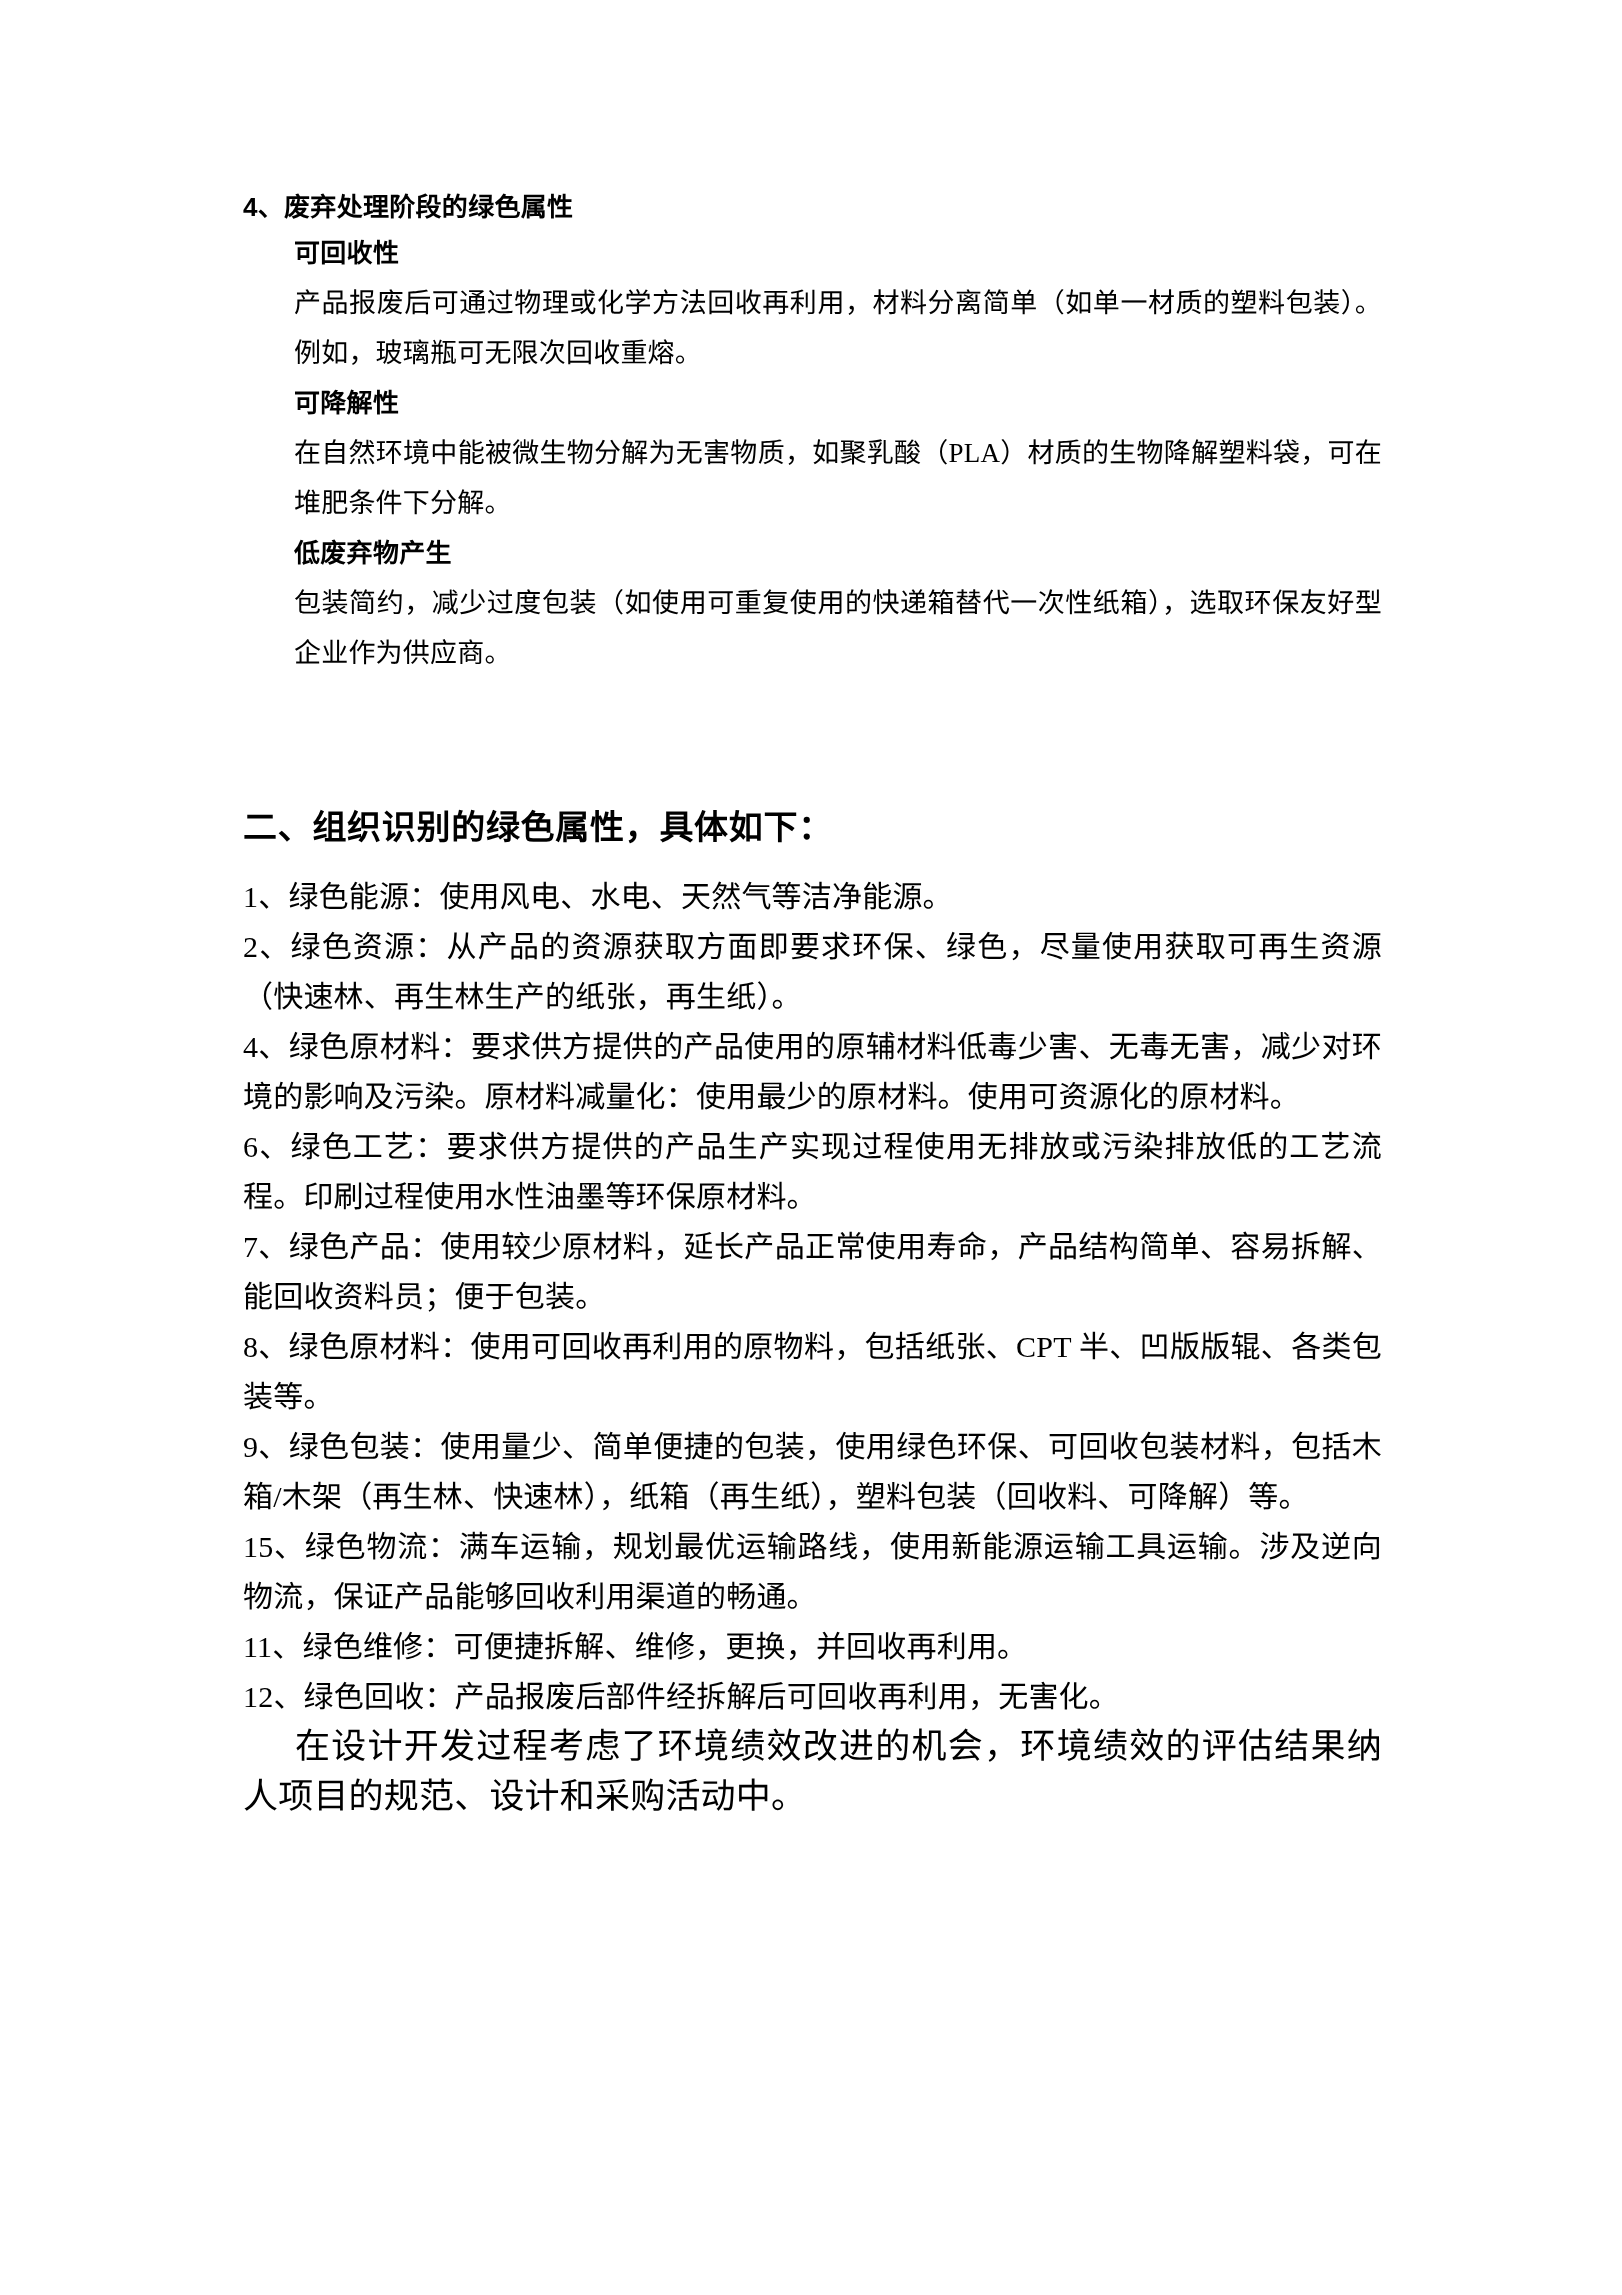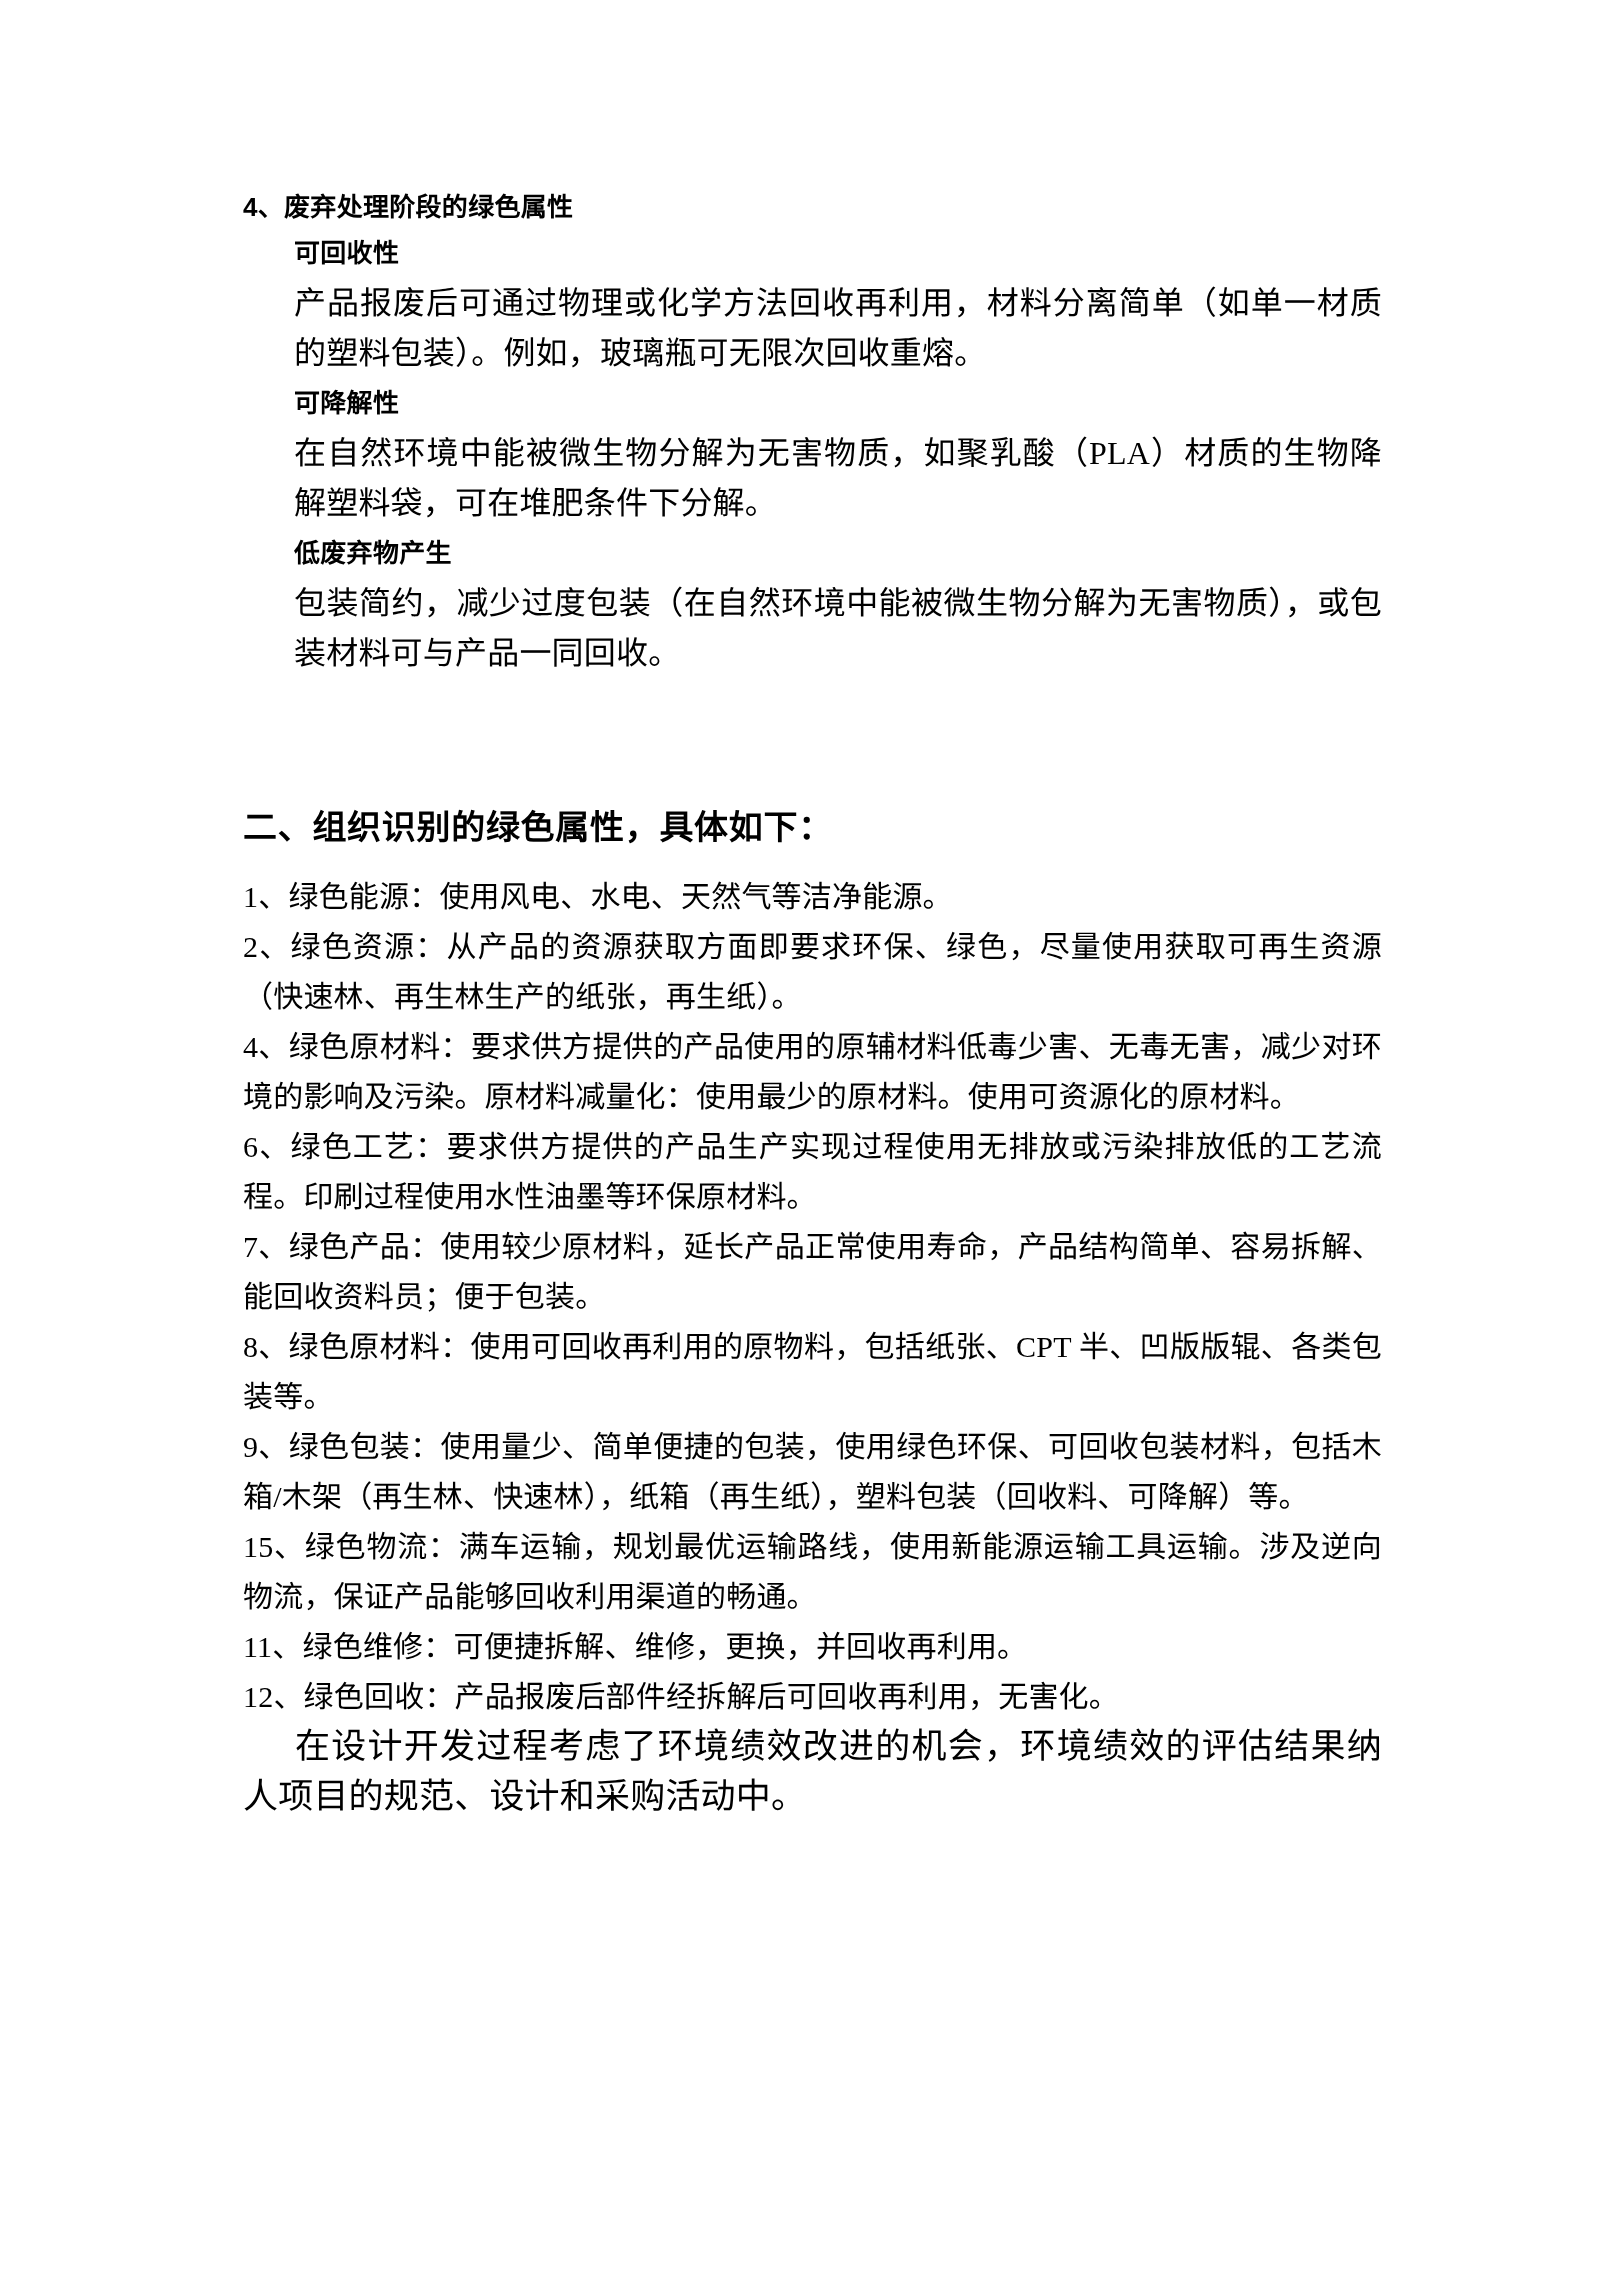--- a/index.html
+++ b/index.html
@@ -74,7 +74,7 @@
   
   .body-text {
     font-family: "Liberation Serif", "DejaVu Serif", serif;
-    font-size: 32px;
+    font-size: 27px;
     line-height: 50px;
     letter-spacing: 0.2px;
   }

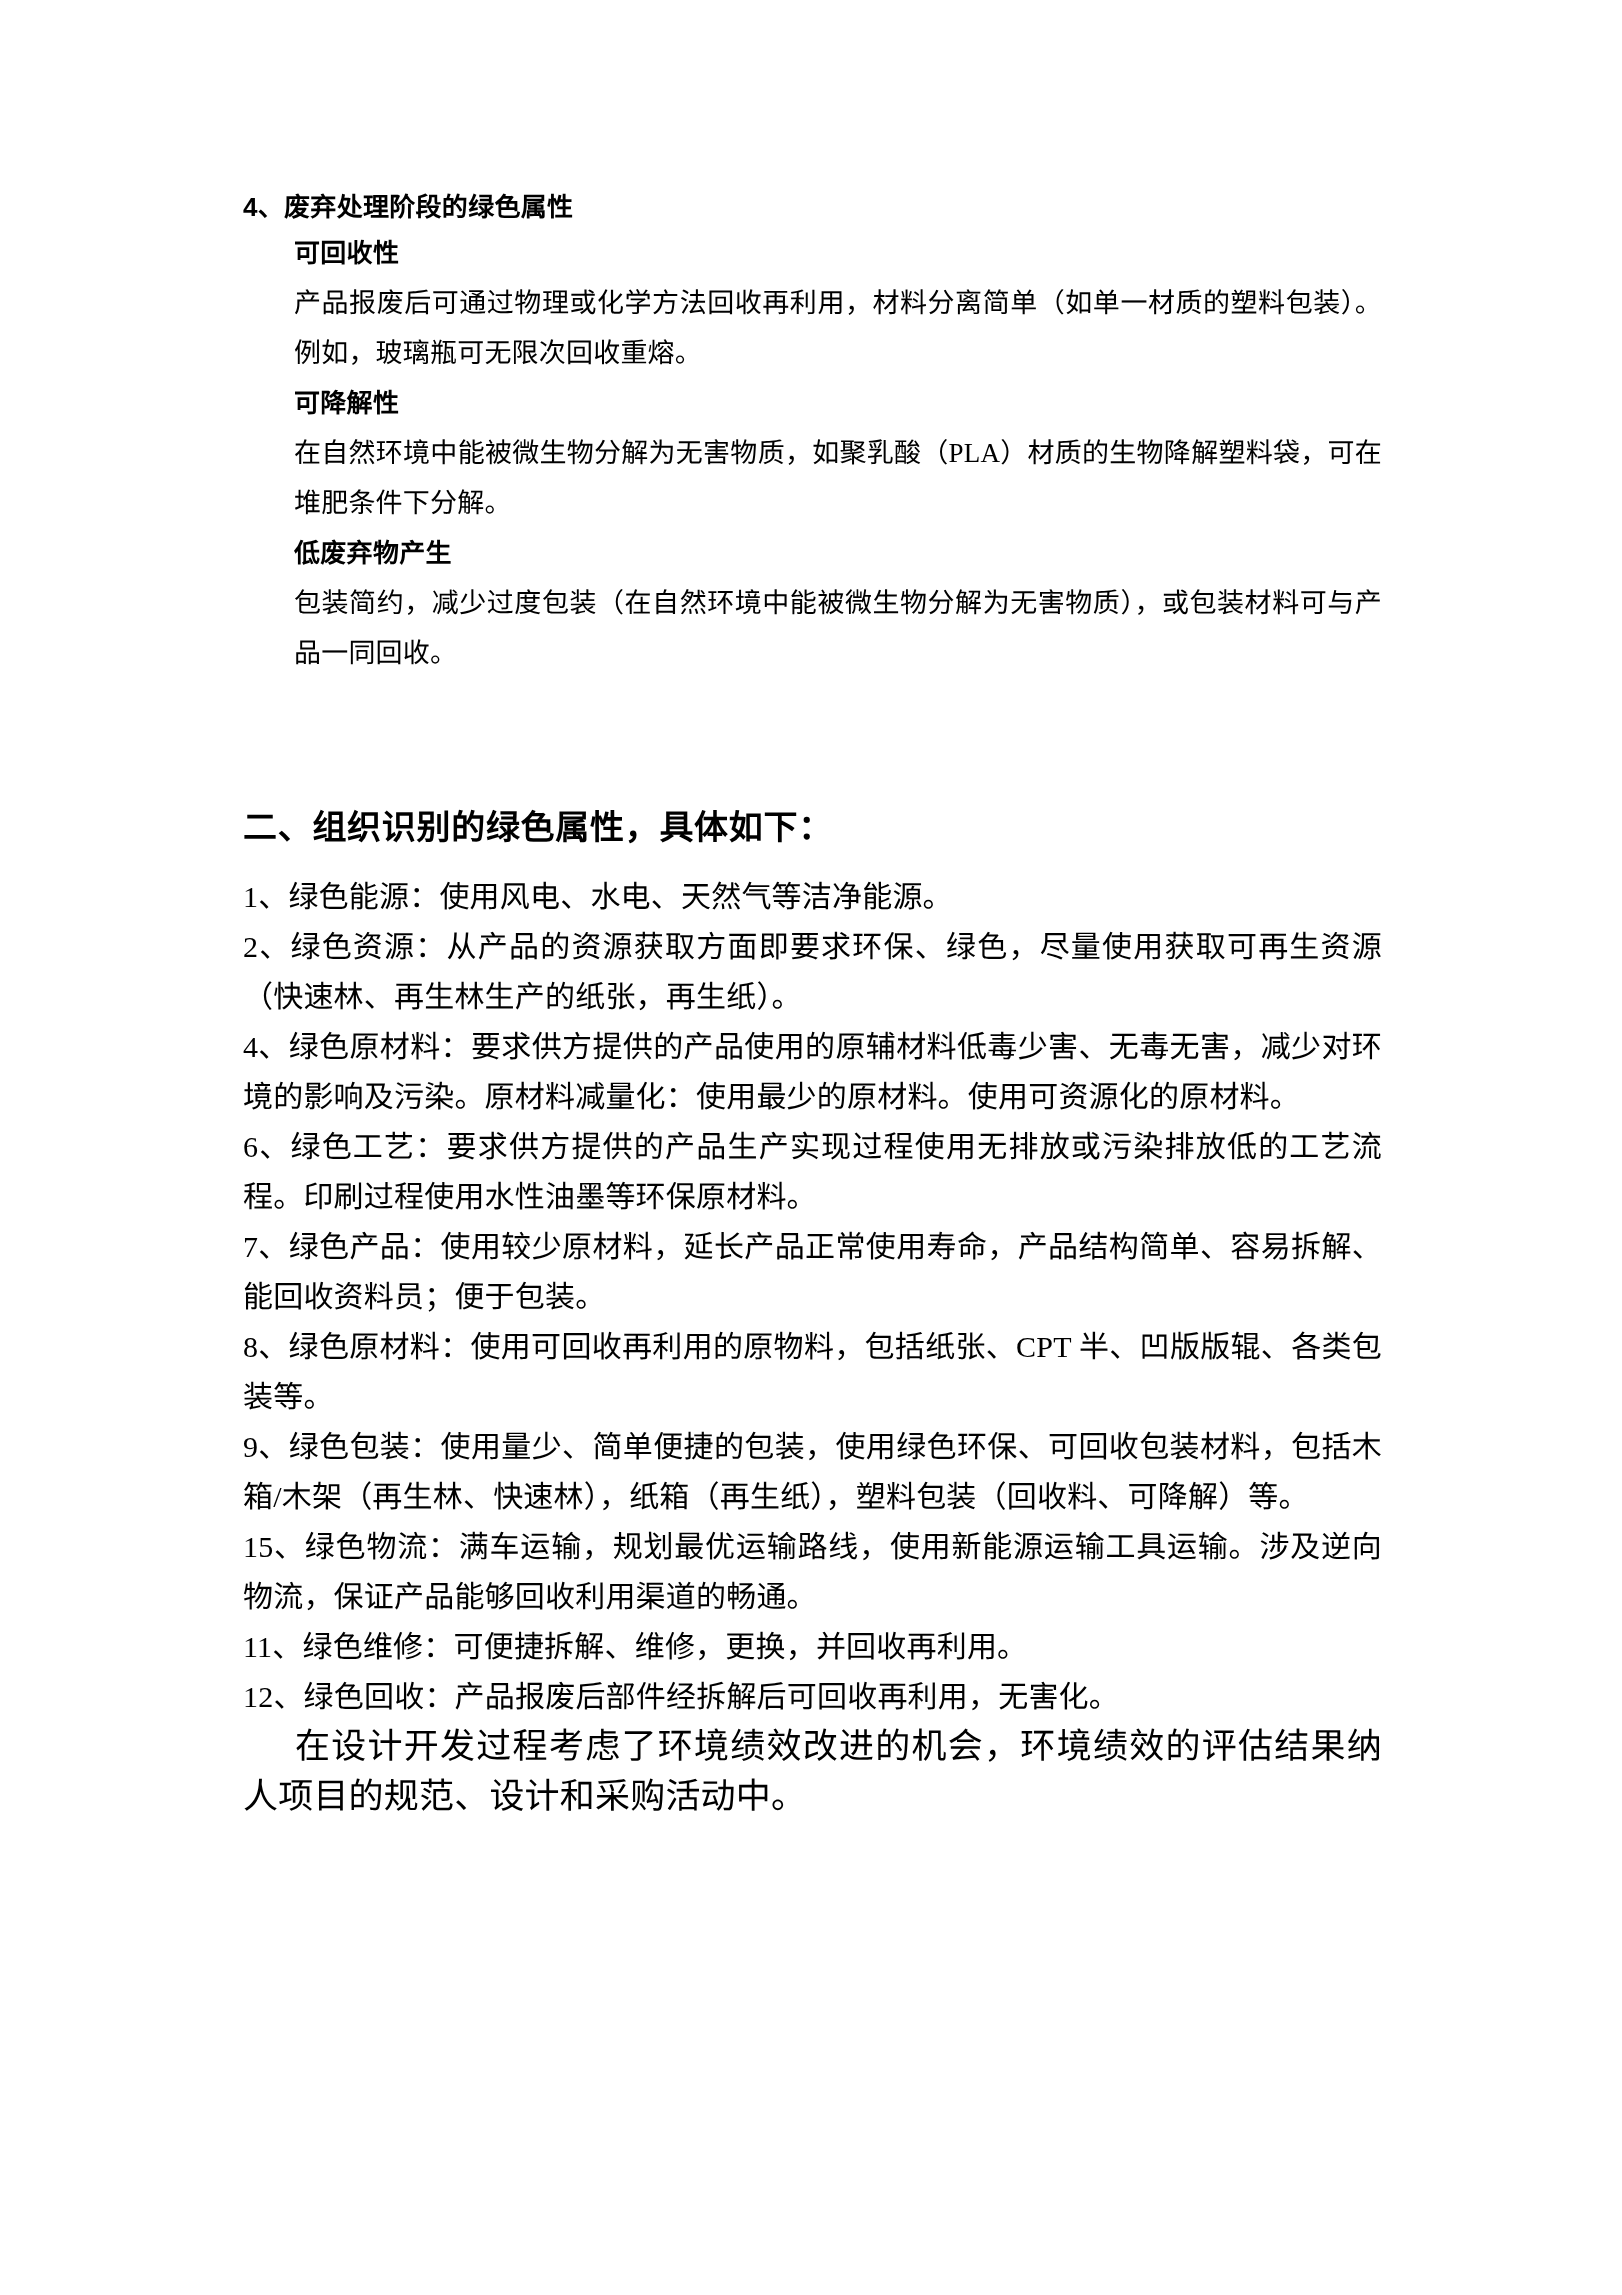--- a/index.html
+++ b/index.html
@@ -132,7 +132,7 @@
       <p class="body-text">在自然环境中能被微生物分解为无害物质，如聚乳酸（PLA）材质的生物降解塑料袋，可在堆肥条件下分解。</p>
 
       <h3 class="sub-heading">低废弃物产生</h3>
-      <p class="body-text">包装简约，减少过度包装（在自然环境中能被微生物分解为无害物质），或包装材料可与产品一同回收。</p>
+      <p class="body-text">包装简约，减少过度包装（如使用可重复使用的快递箱替代一次性纸箱），选取环保友好型企业作为供应商。</p>
 
     </div>
 

